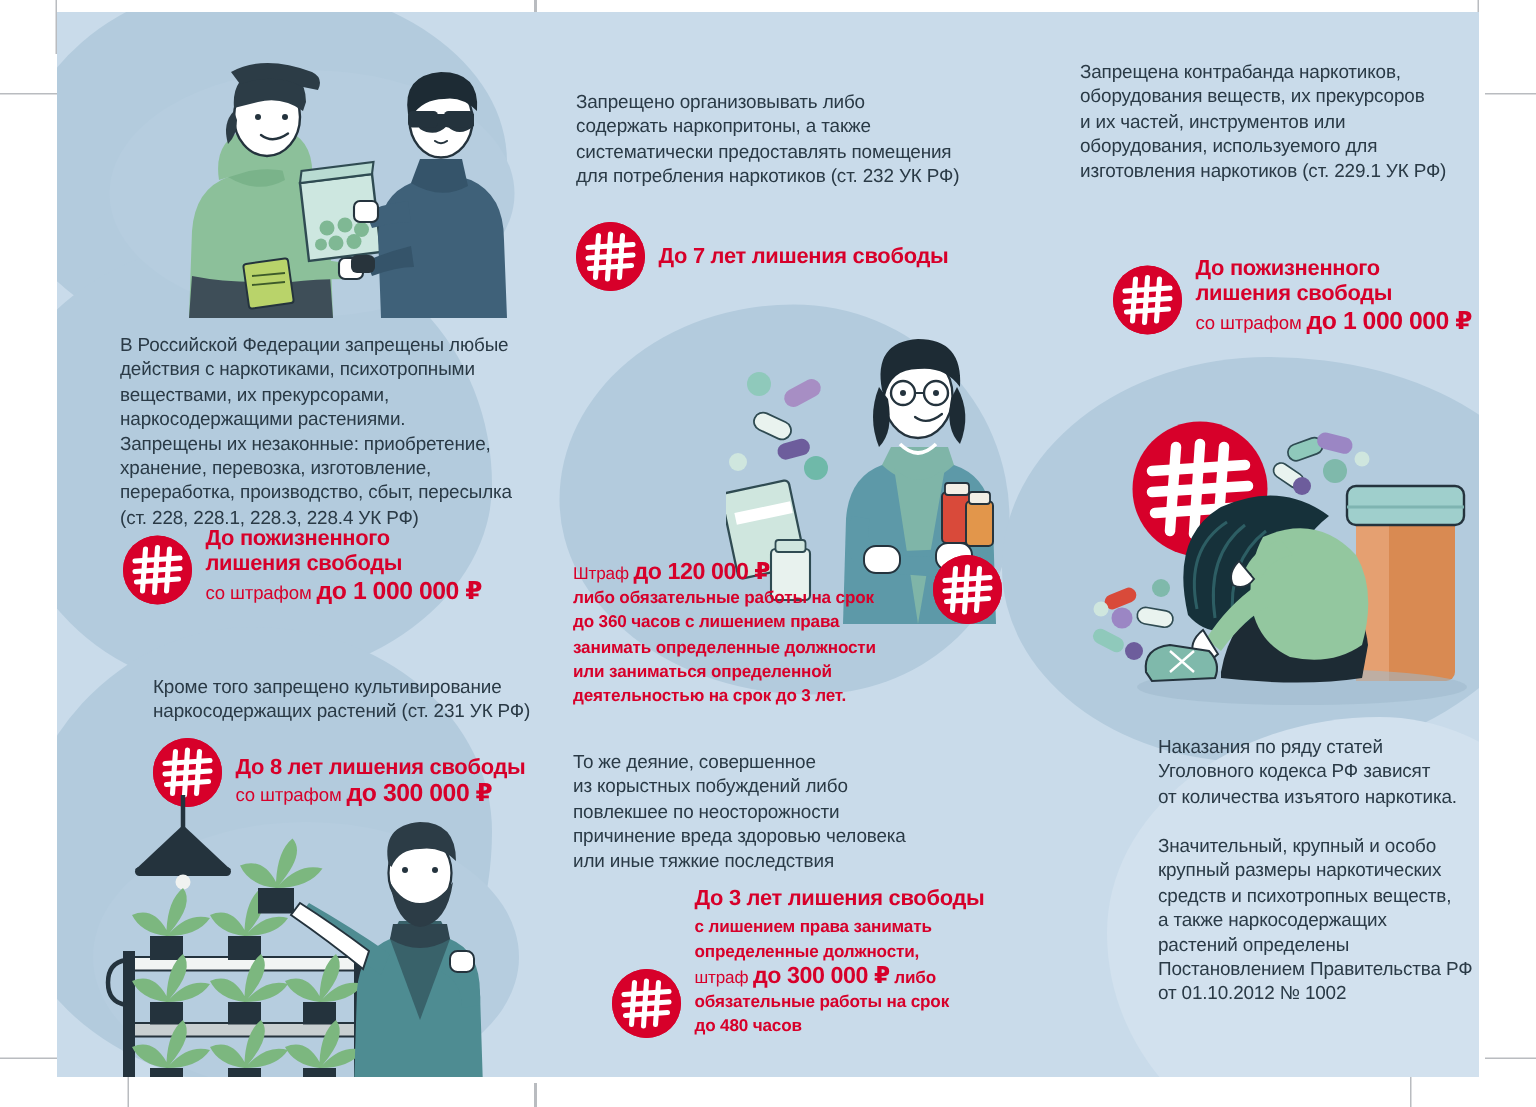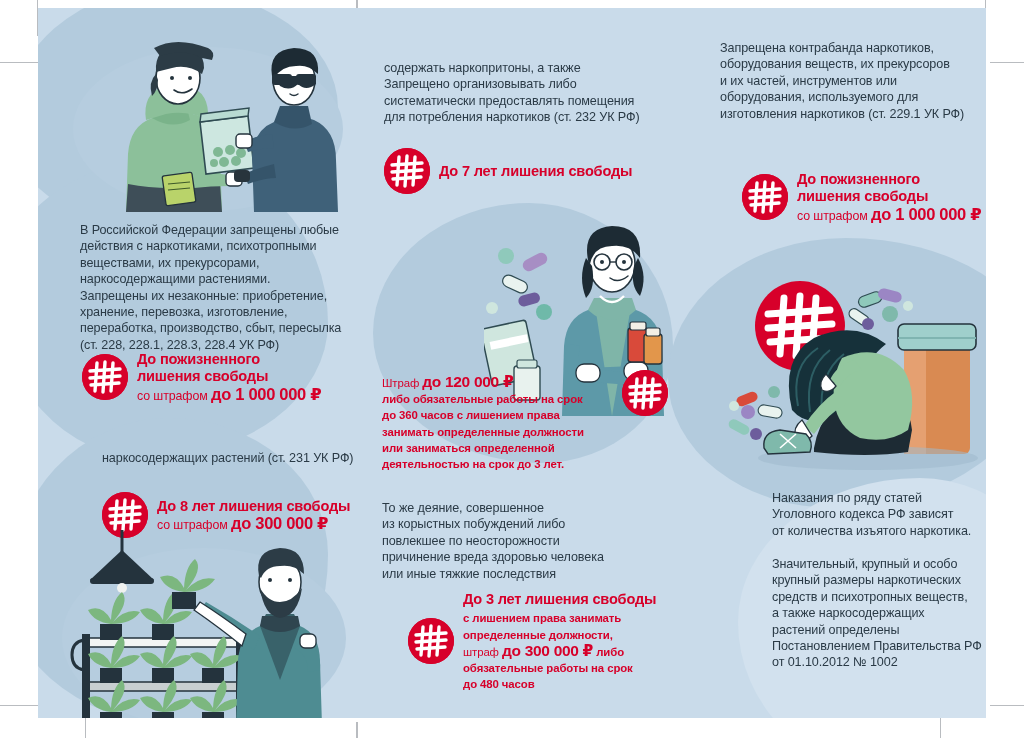--- a/index.html
+++ b/index.html
@@ -286,8 +286,8 @@
     <div class="col" id="col2">
 
       <div class="block body-text" style="left:10px;top:42px;width:290px;">
+        <div>Запрещено организовывать либо</div>
         <div>содержать наркопритоны, а также</div>
-        <div>Запрещено организовывать либо</div>
         <div>систематически предоставлять помещения</div>
         <div>для потребления наркотиков (ст. 232 УК РФ)</div>
       </div>

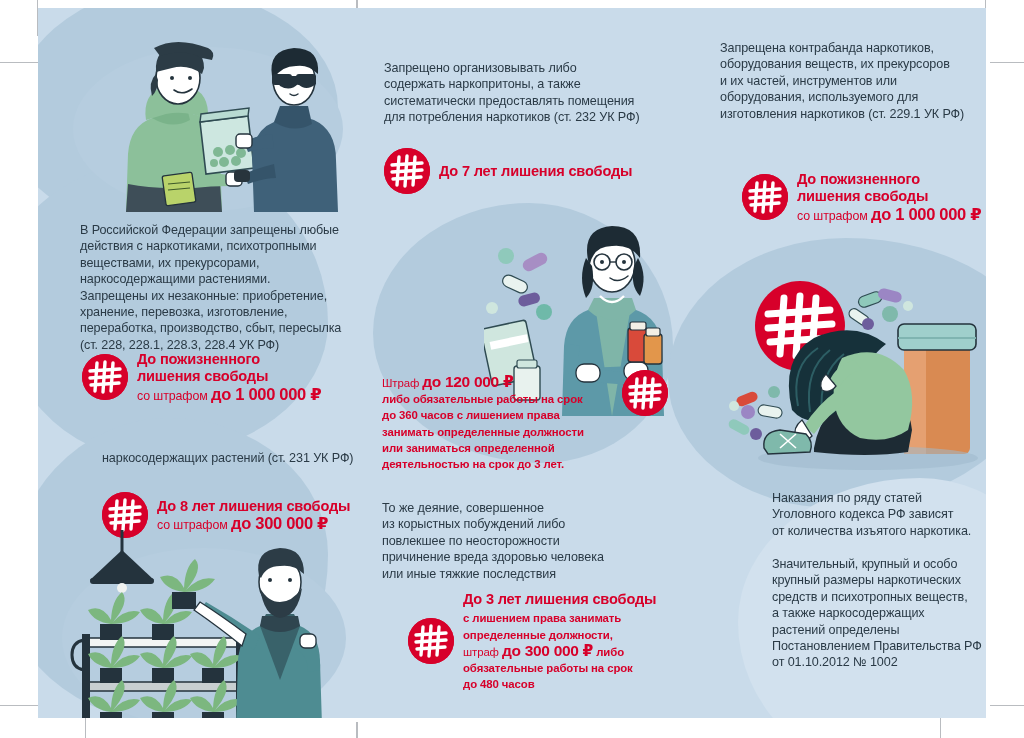--- a/index.html
+++ b/index.html
@@ -45,7 +45,7 @@
   }
 
   
-  .penalty{display:flex;align-items:center;gap:9px;}
+  .penalty{display:flex;align-items:flex-end;gap:9px;}
   .penalty .txt{padding-top:1px;}
   .pen-main{
     color:#d7002a;

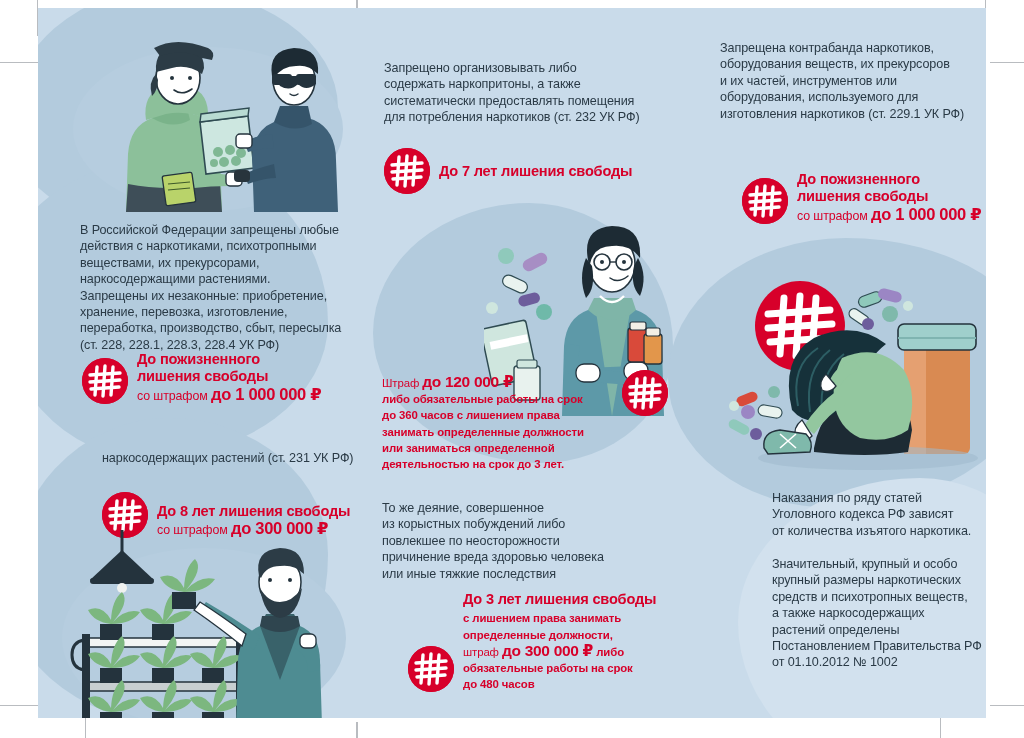--- a/index.html
+++ b/index.html
@@ -198,6 +198,7 @@
       </div>
 
       <div class="block body-text" style="left:42px;top:432px;width:280px;">
+        <div>Кроме того запрещено культивирование</div>
         <div>наркосодержащих растений (ст. 231 УК РФ)</div>
       </div>
 

